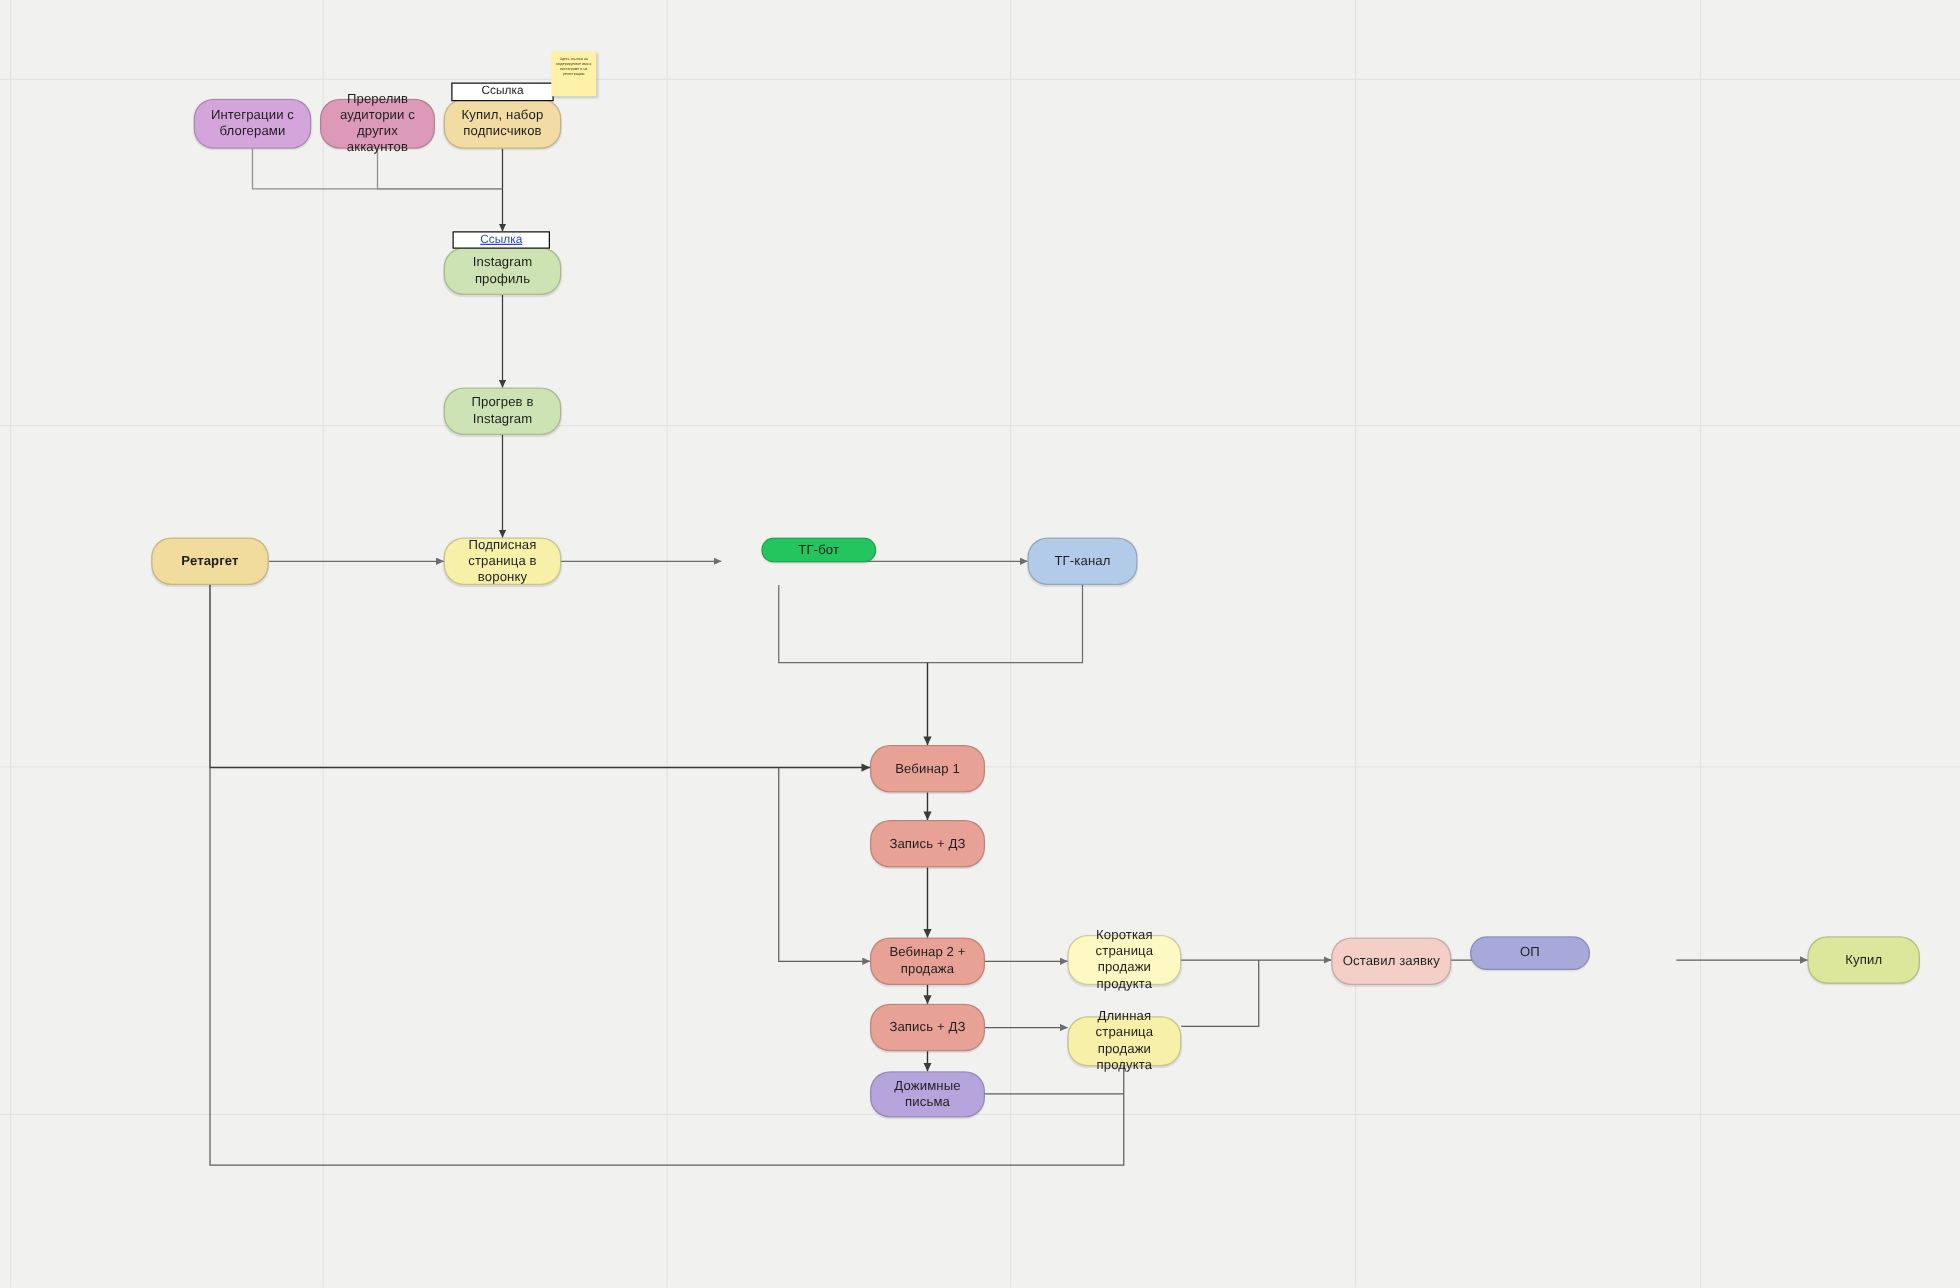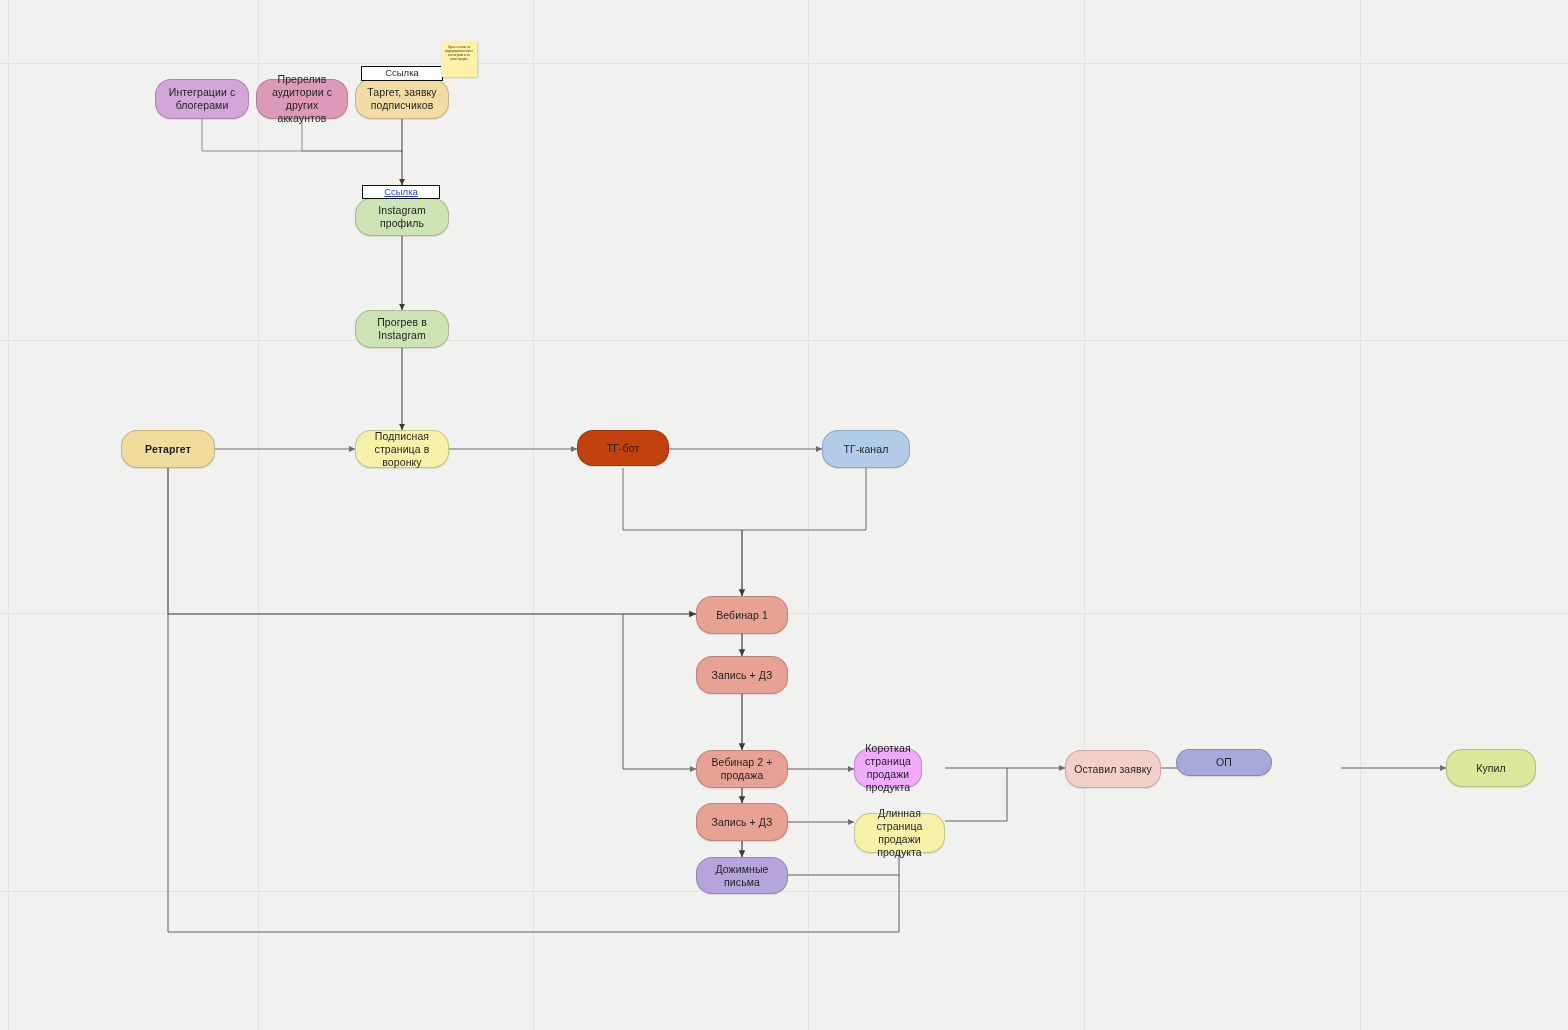--- a/index.html
+++ b/index.html
@@ -149,7 +149,7 @@
         <span>Пререлив аудитории с других аккаунтов</span>
       </div>
       <div class="node" style="left: 355px; top: 79px; width: 94px; height: 40px; background: rgb(242, 220, 164);">
-        <span>Таргет, заявку подписчиков</span>
+        <span>Купил, набор подписчиков</span>
       </div>
       <div class="node" style="left: 355px; top: 198px; width: 94px; height: 38px; background: rgb(205, 227, 179);">
         <span>Instagram профиль</span>

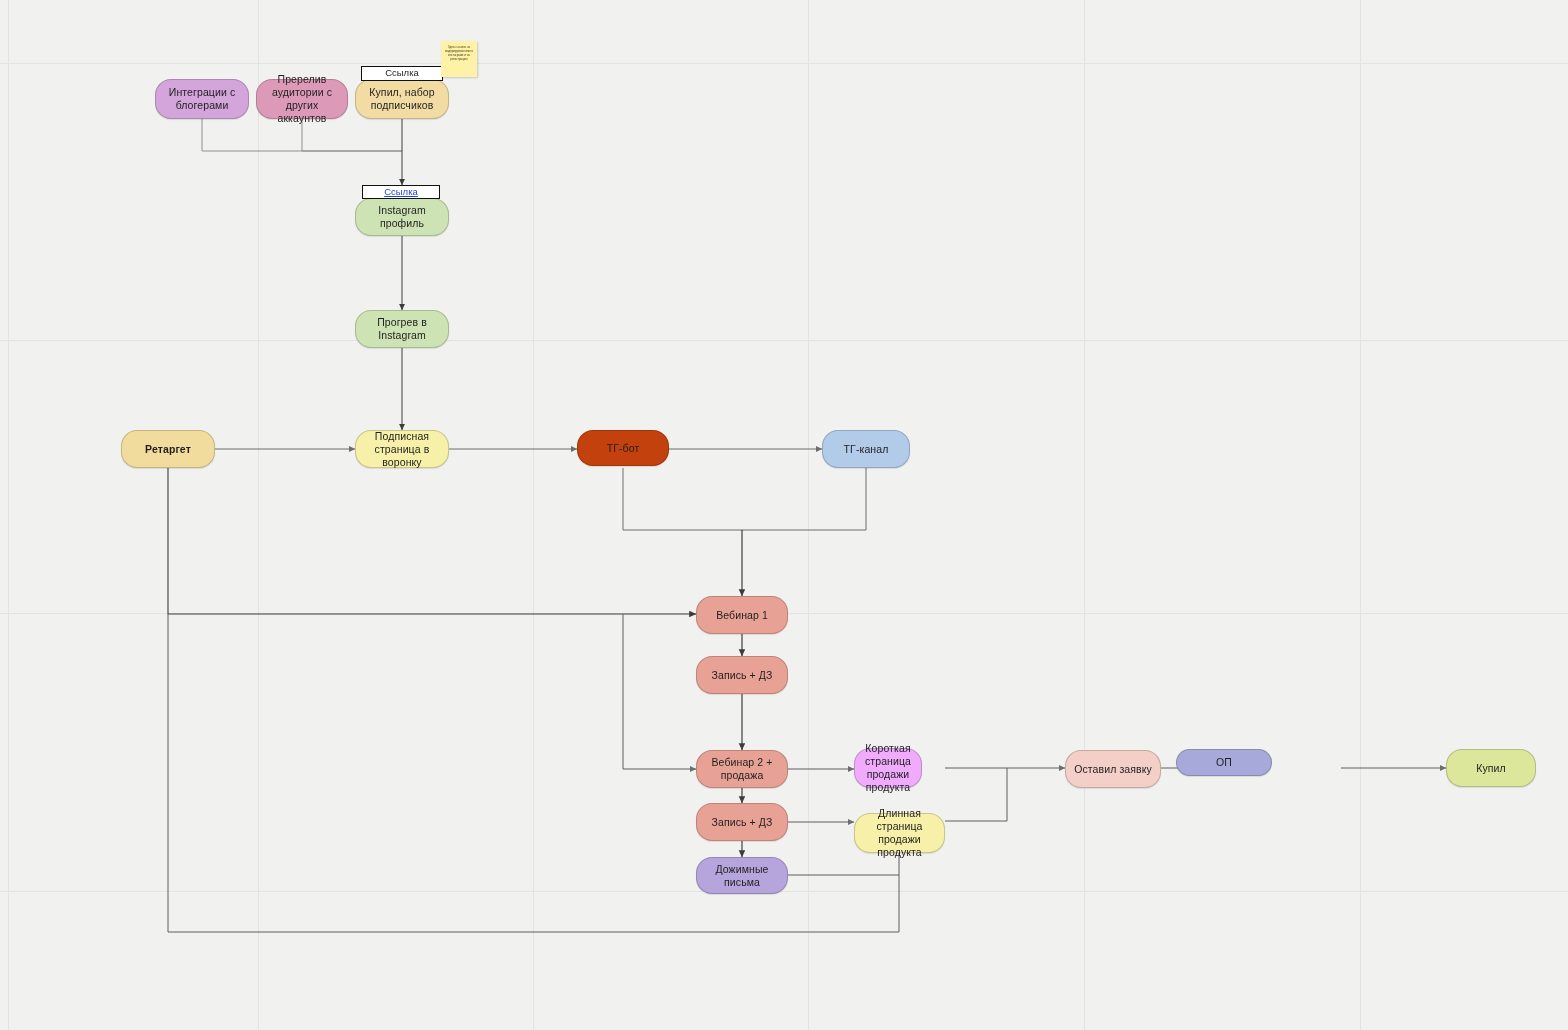--- a/index.html
+++ b/index.html
@@ -163,7 +163,7 @@
       <div class="node" style="left: 355px; top: 430px; width: 94px; height: 38px; background: rgb(246, 240, 168);">
         <span>Подписная страница в воронку</span>
       </div>
-      <div class="node" style="left: 577px; top: 430px; width: 92px; height: 36px; background: #c2410c;">
+      <div class="node" style="left: 609px; top: 430px; width: 92px; height: 20px; background: #22c55e;">
         <span>ТГ-бот</span>
       </div>
       <div class="node" style="left: 822px; top: 430px; width: 88px; height: 38px; background: rgb(177, 203, 233);">

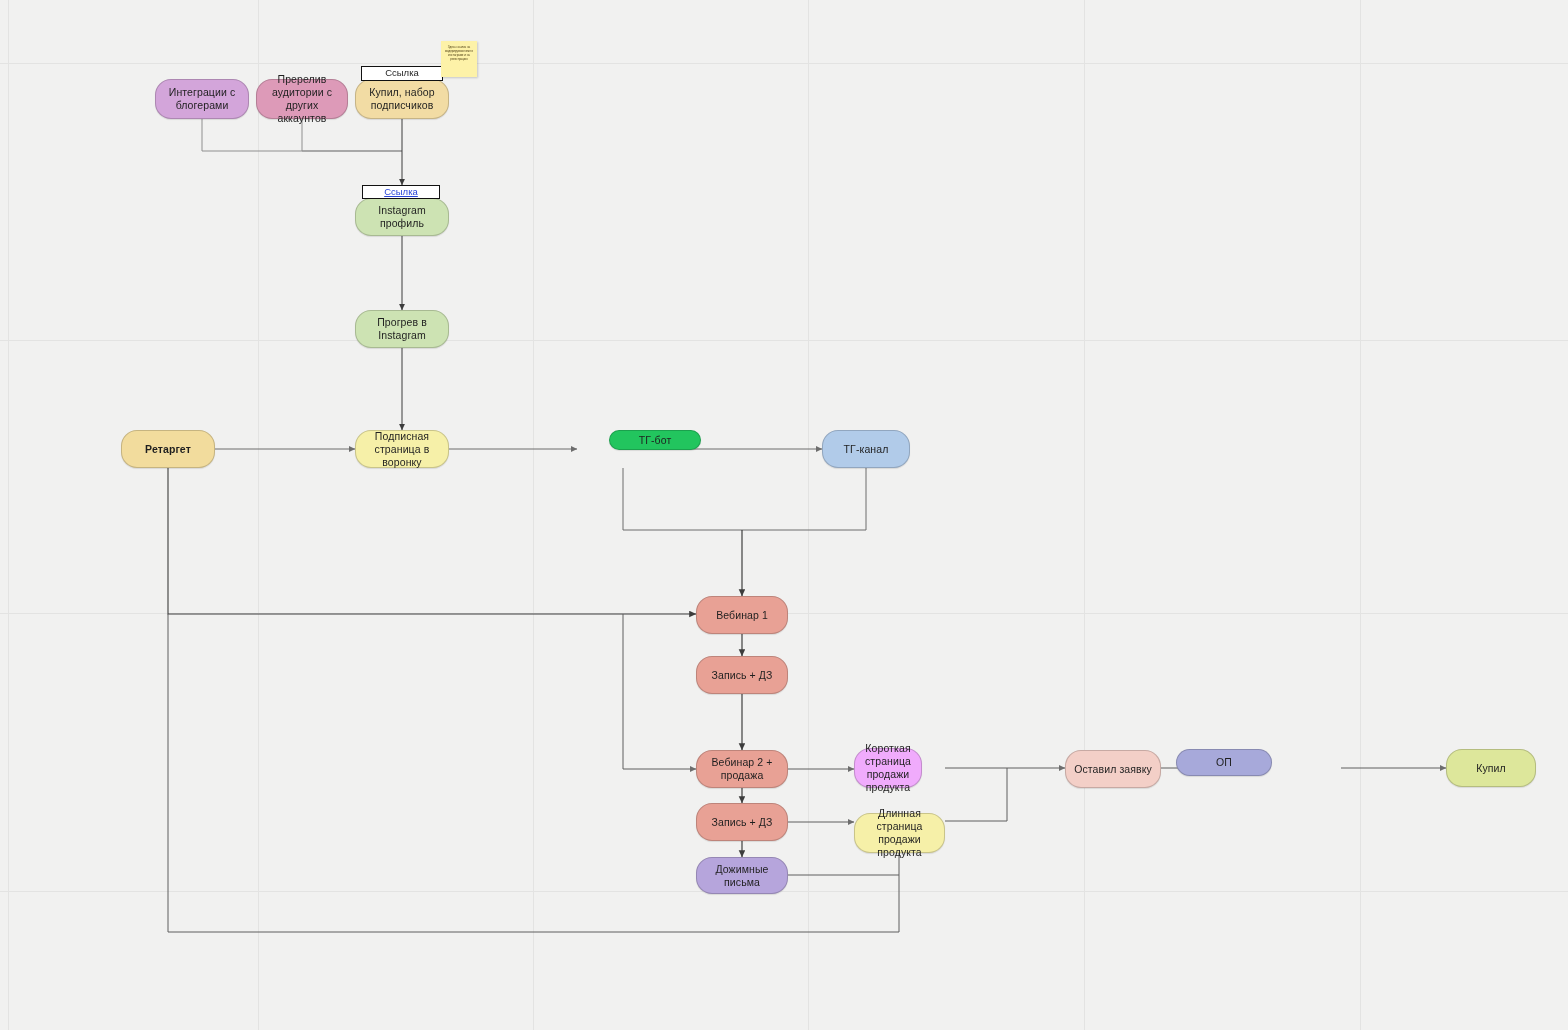--- a/index.html
+++ b/index.html
@@ -184,7 +184,7 @@
       <div class="node" style="left: 696px; top: 857px; width: 92px; height: 37px; background: rgb(182, 165, 220);">
         <span>Дожимные письма</span>
       </div>
-      <div class="node" style="left: 854px; top: 748px; width: 68px; height: 40px; background: #f0abfc;">
+      <div class="node" style="left: 854px; top: 748px; width: 91px; height: 40px; background: #fef9c3;">
         <span>Короткая страница продажи продукта</span>
       </div>
       <div class="node" style="left: 854px; top: 801px; width: 91px; height: 40px; background: rgb(246, 240, 168); margin-top: 12px;">

